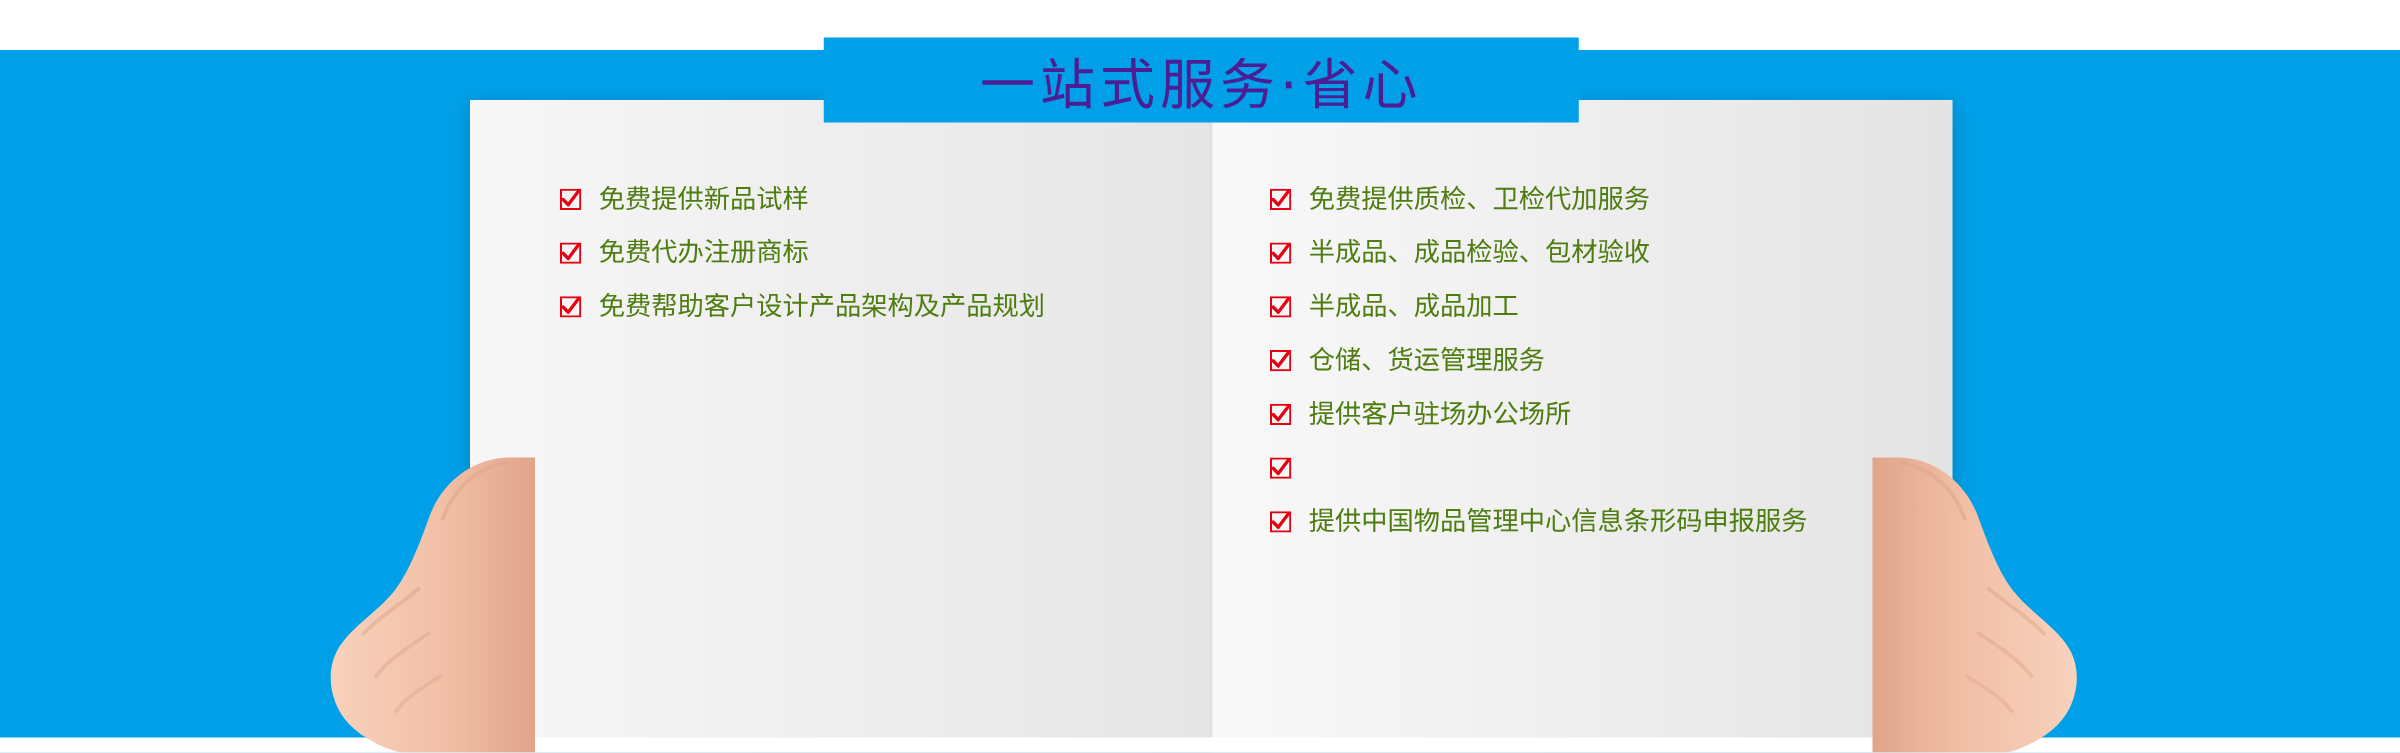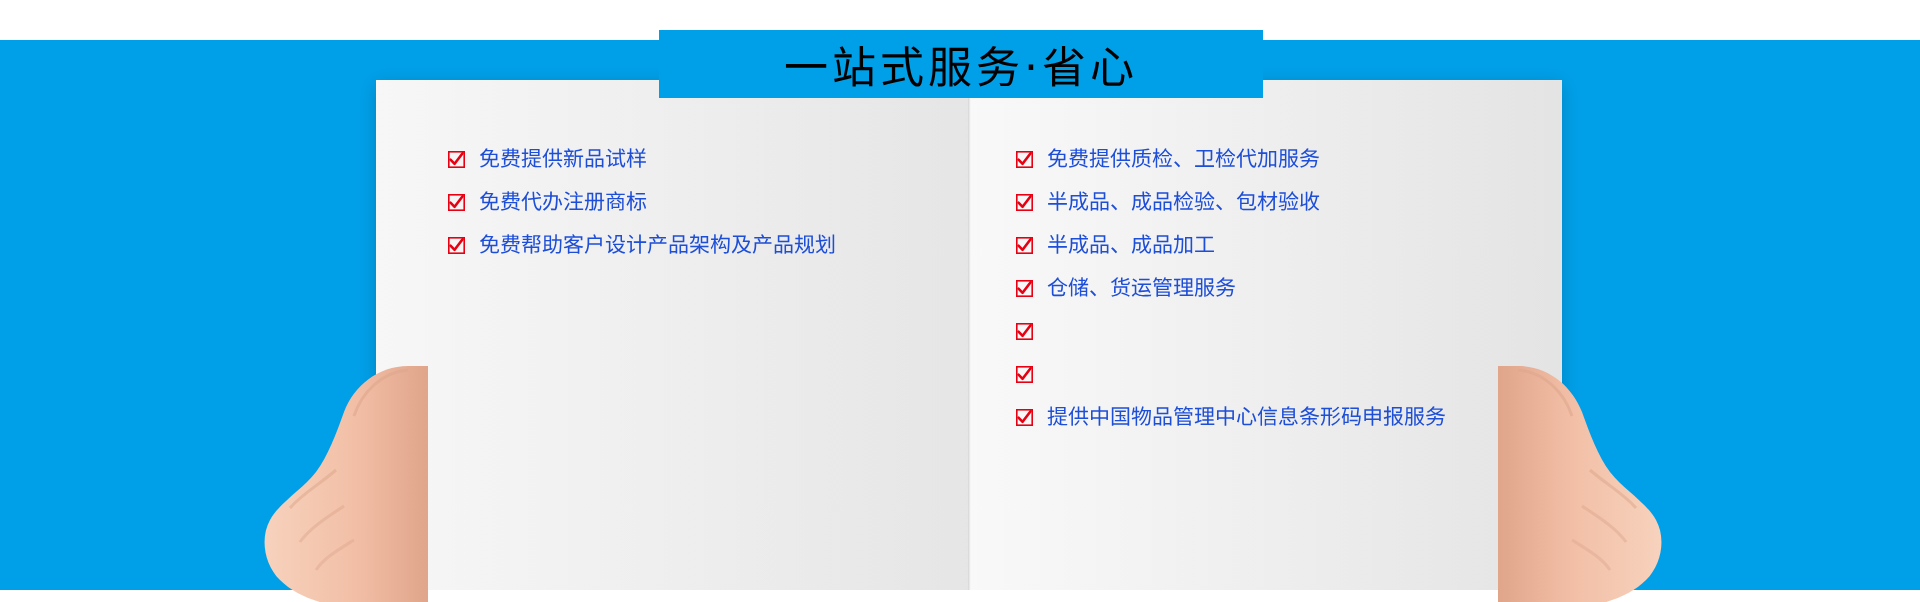--- a/index.html
+++ b/index.html
@@ -87,7 +87,7 @@
     z-index: 6;
   }
   .title-text {
-    color: #000000;
+    color: #4c1d95;
     font-size: 44px;
     letter-spacing: 4px;
     font-weight: 400;

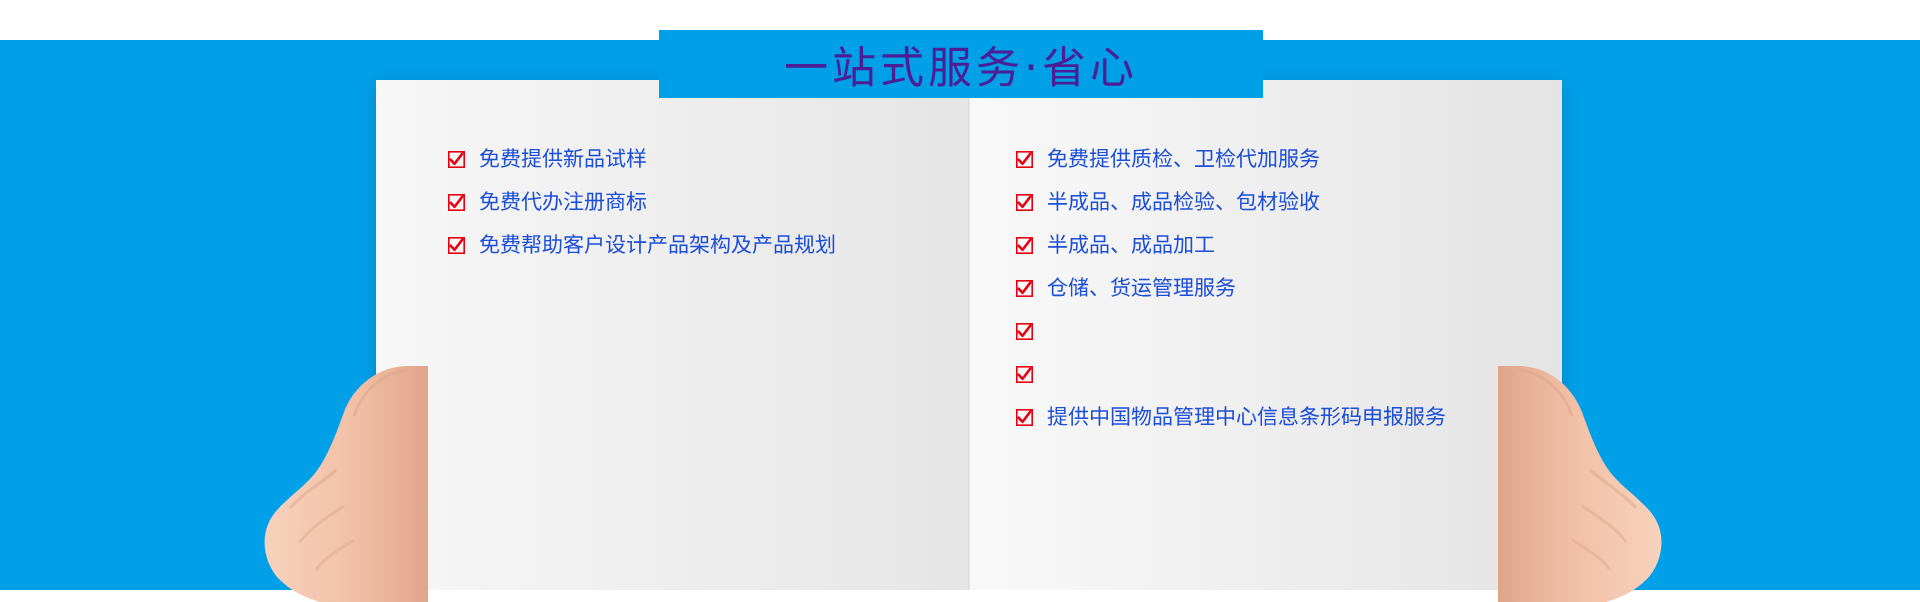--- a/index.html
+++ b/index.html
@@ -137,7 +137,7 @@
   .item-text {
     font-size: 21px;
     line-height: 26px;
-    color: #1d4ed8;
+    color: #4d7c0f;
     white-space: nowrap;
     font-family: "DejaVu Sans", "Liberation Sans", sans-serif;
   }

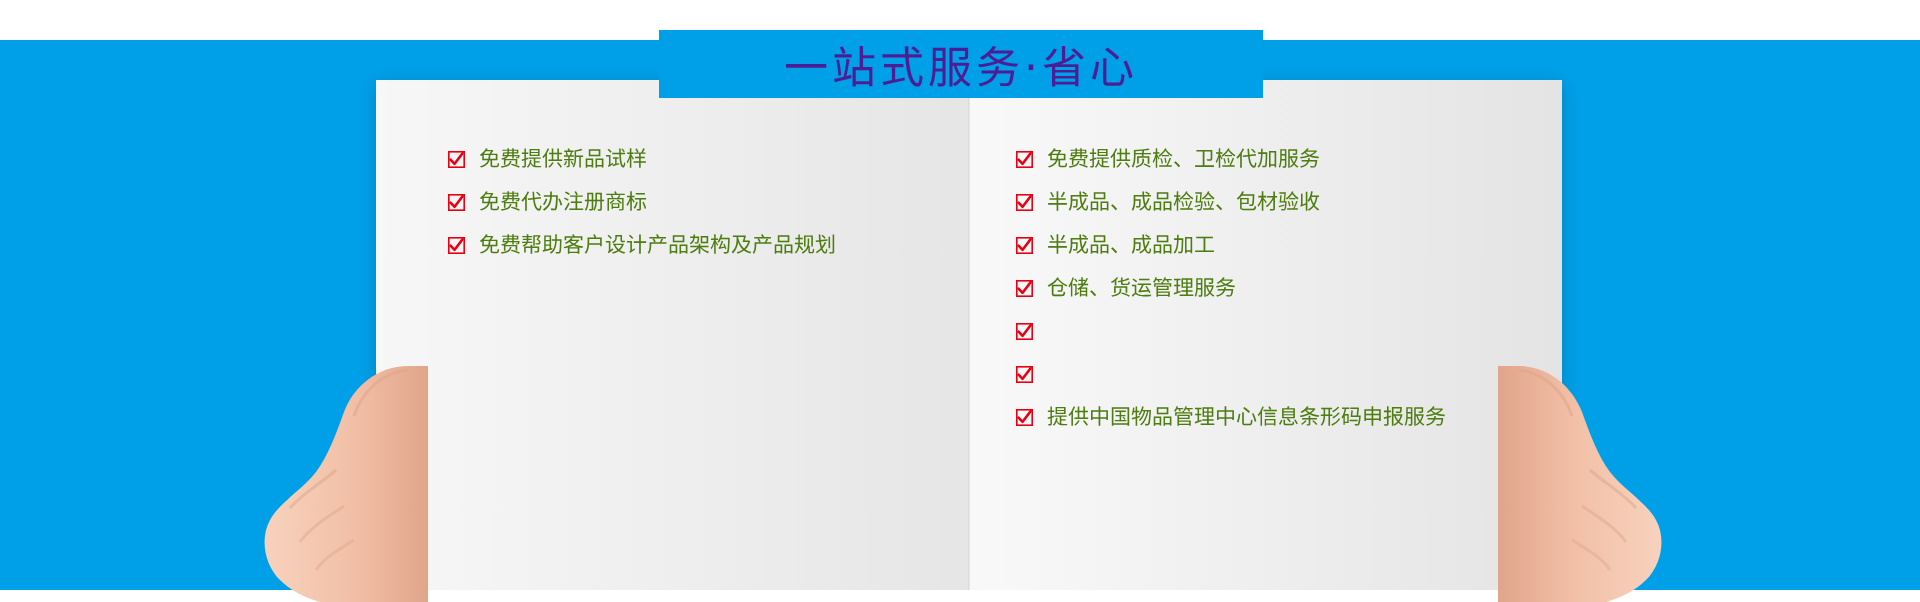--- a/index.html
+++ b/index.html
@@ -244,6 +244,7 @@
             <path d="M2.5 8.6 L6.6 12.8 L14.6 2.2" fill="none" stroke="#E60012" stroke-width="2.6" stroke-linecap="round" stroke-linejoin="round"></path>
           </svg>
         </span>
+        <span class="item-text">提供客户驻场办公场所</span>
       </div>
       <div class="item">
         <span class="check-icon">

